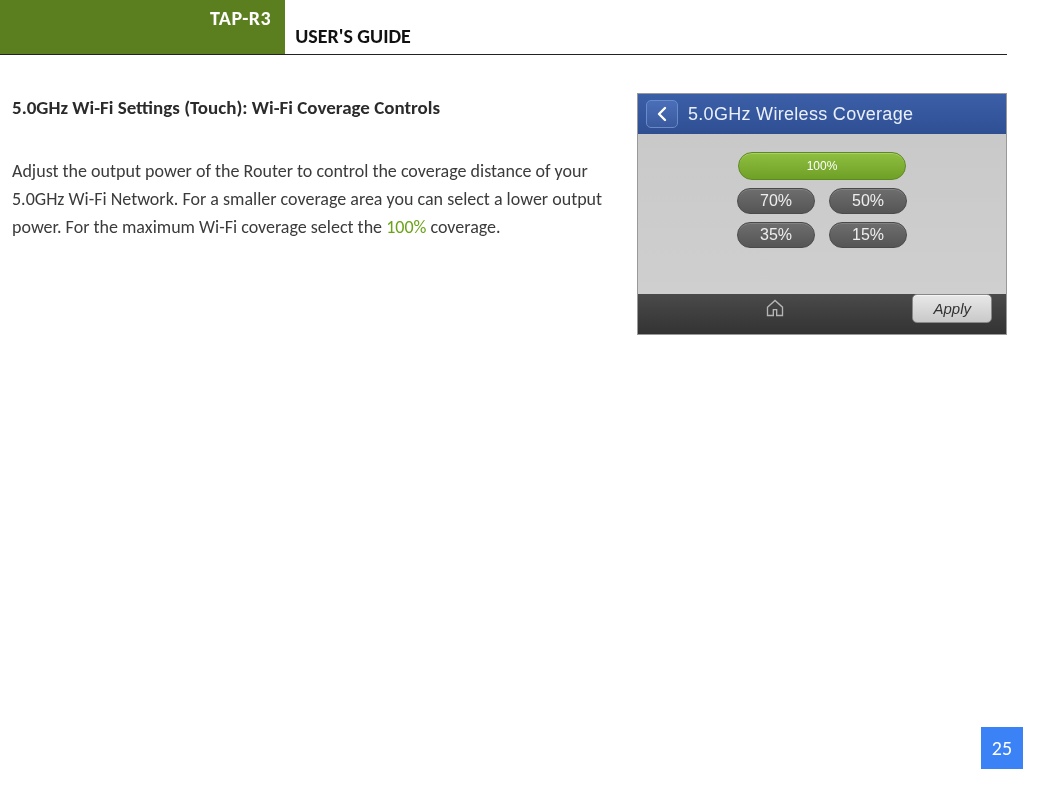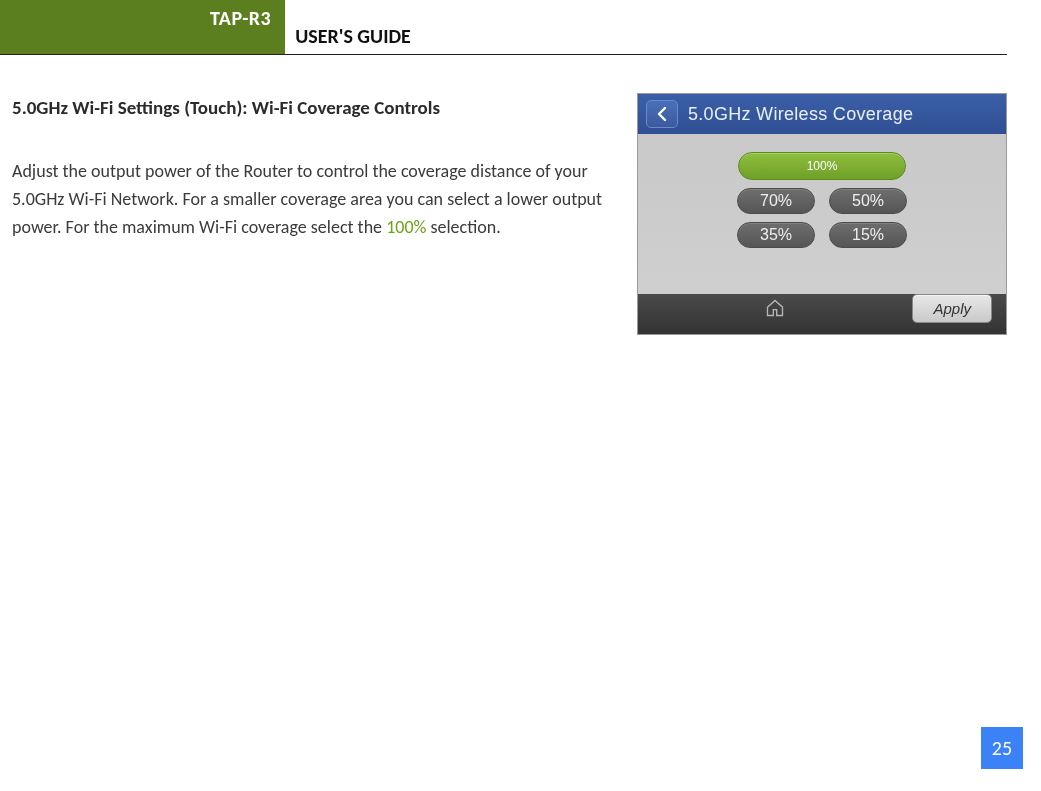--- a/index.html
+++ b/index.html
@@ -180,7 +180,7 @@
   <div class="text-col">
     <div class="section-heading">5.0GHz Wi-Fi Settings (Touch): Wi-Fi Coverage Controls</div>
     <p class="body-text">
-      <span>Adjust the output power of the Router to control the coverage distance of your 5.0GHz Wi-Fi Network. For a smaller coverage area you can select a lower output power. For the maximum Wi-Fi coverage select the </span><span class="green-text">100%</span><span> selection.</span>
+      <span>Adjust the output power of the Router to control the coverage distance of your 5.0GHz Wi-Fi Network. For a smaller coverage area you can select a lower output power. For the maximum Wi-Fi coverage select the </span><span class="green-text">100%</span><span> coverage.</span>
     </p>
   </div>
 

